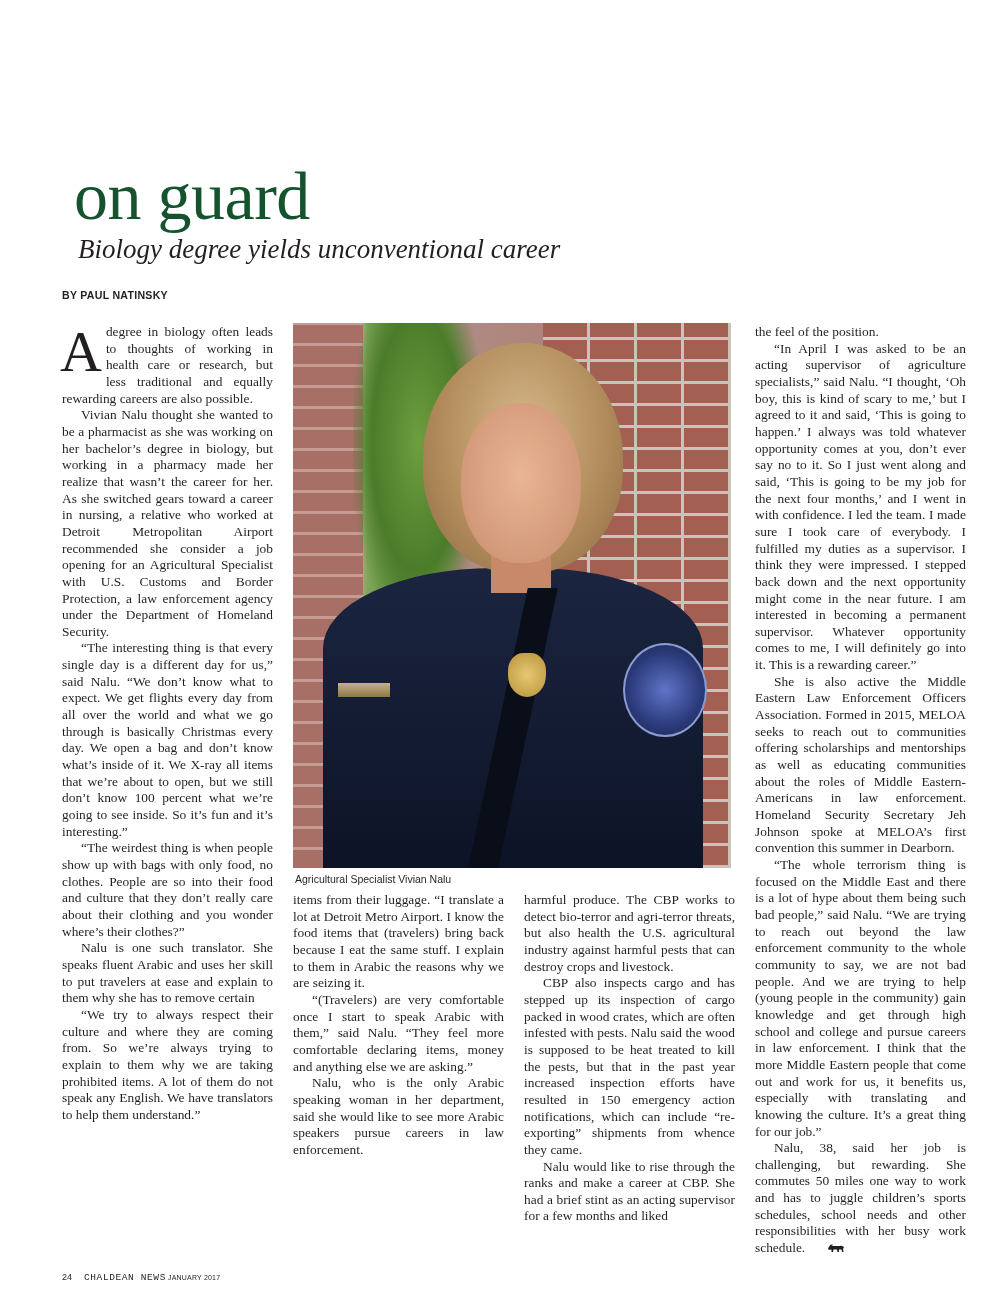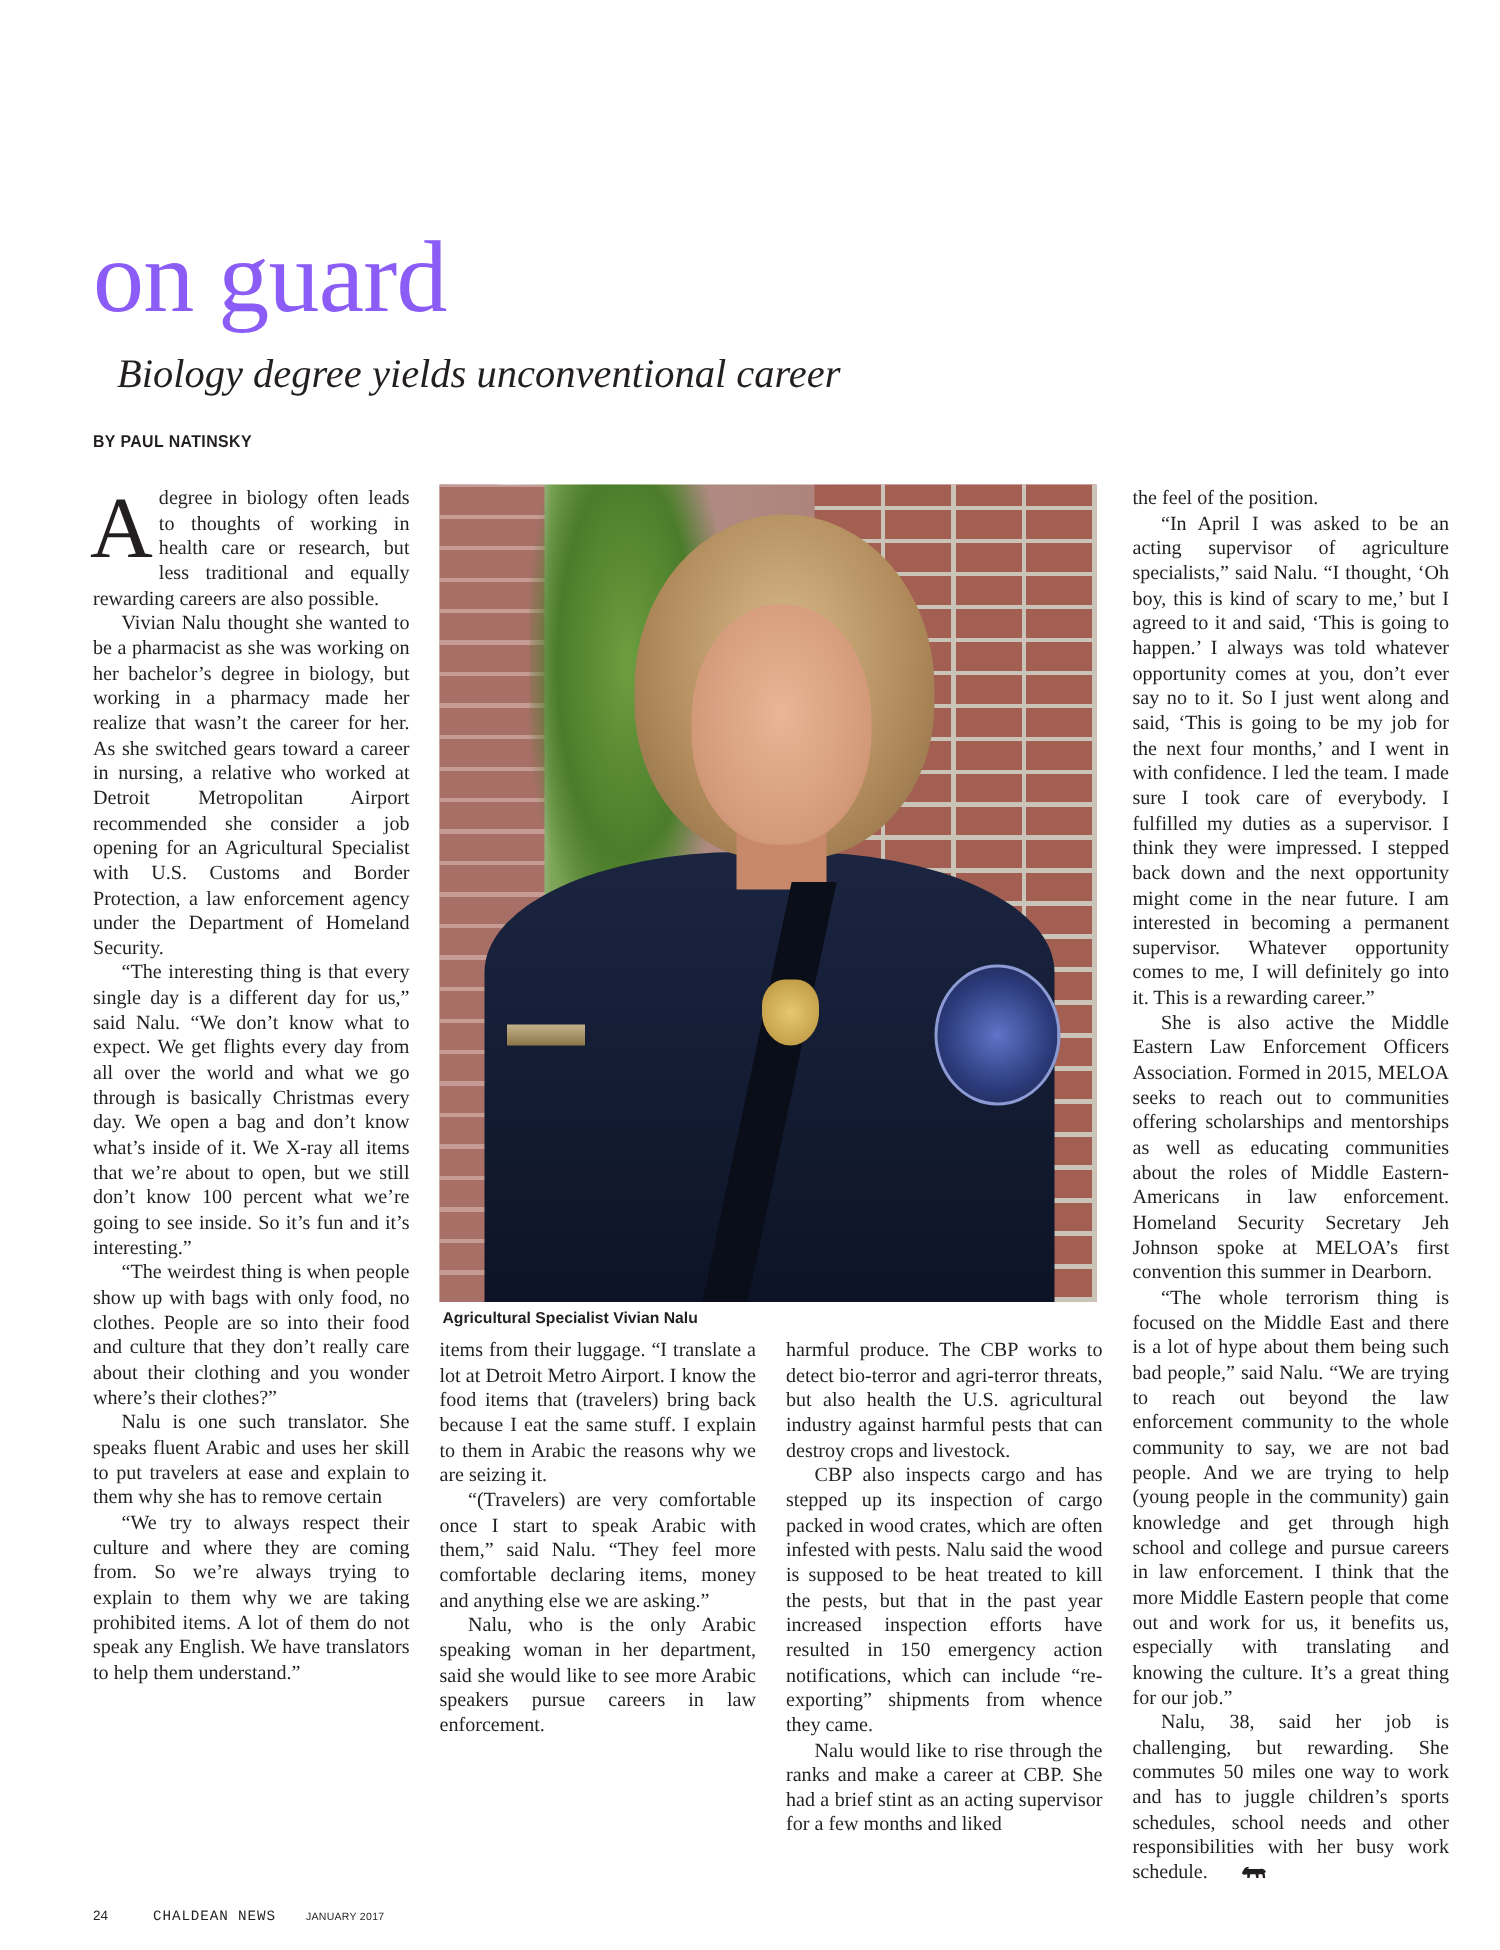--- a/index.html
+++ b/index.html
@@ -11,8 +11,8 @@
     .headline {
       position: absolute; left: 62px; top: 150px;
       font-family: "Liberation Serif", serif;
-      font-size: 68px; line-height: 1; font-weight: normal; margin: 0;
-      letter-spacing: -0.5px; color: #8b5cf6;
+      font-size: 68px; line-height: 1; font-weight: normal; margin: 12px;
+      letter-spacing: -0.5px; color: #14532d;
     }
     .deck {
       position: absolute; left: 78px; top: 236px;

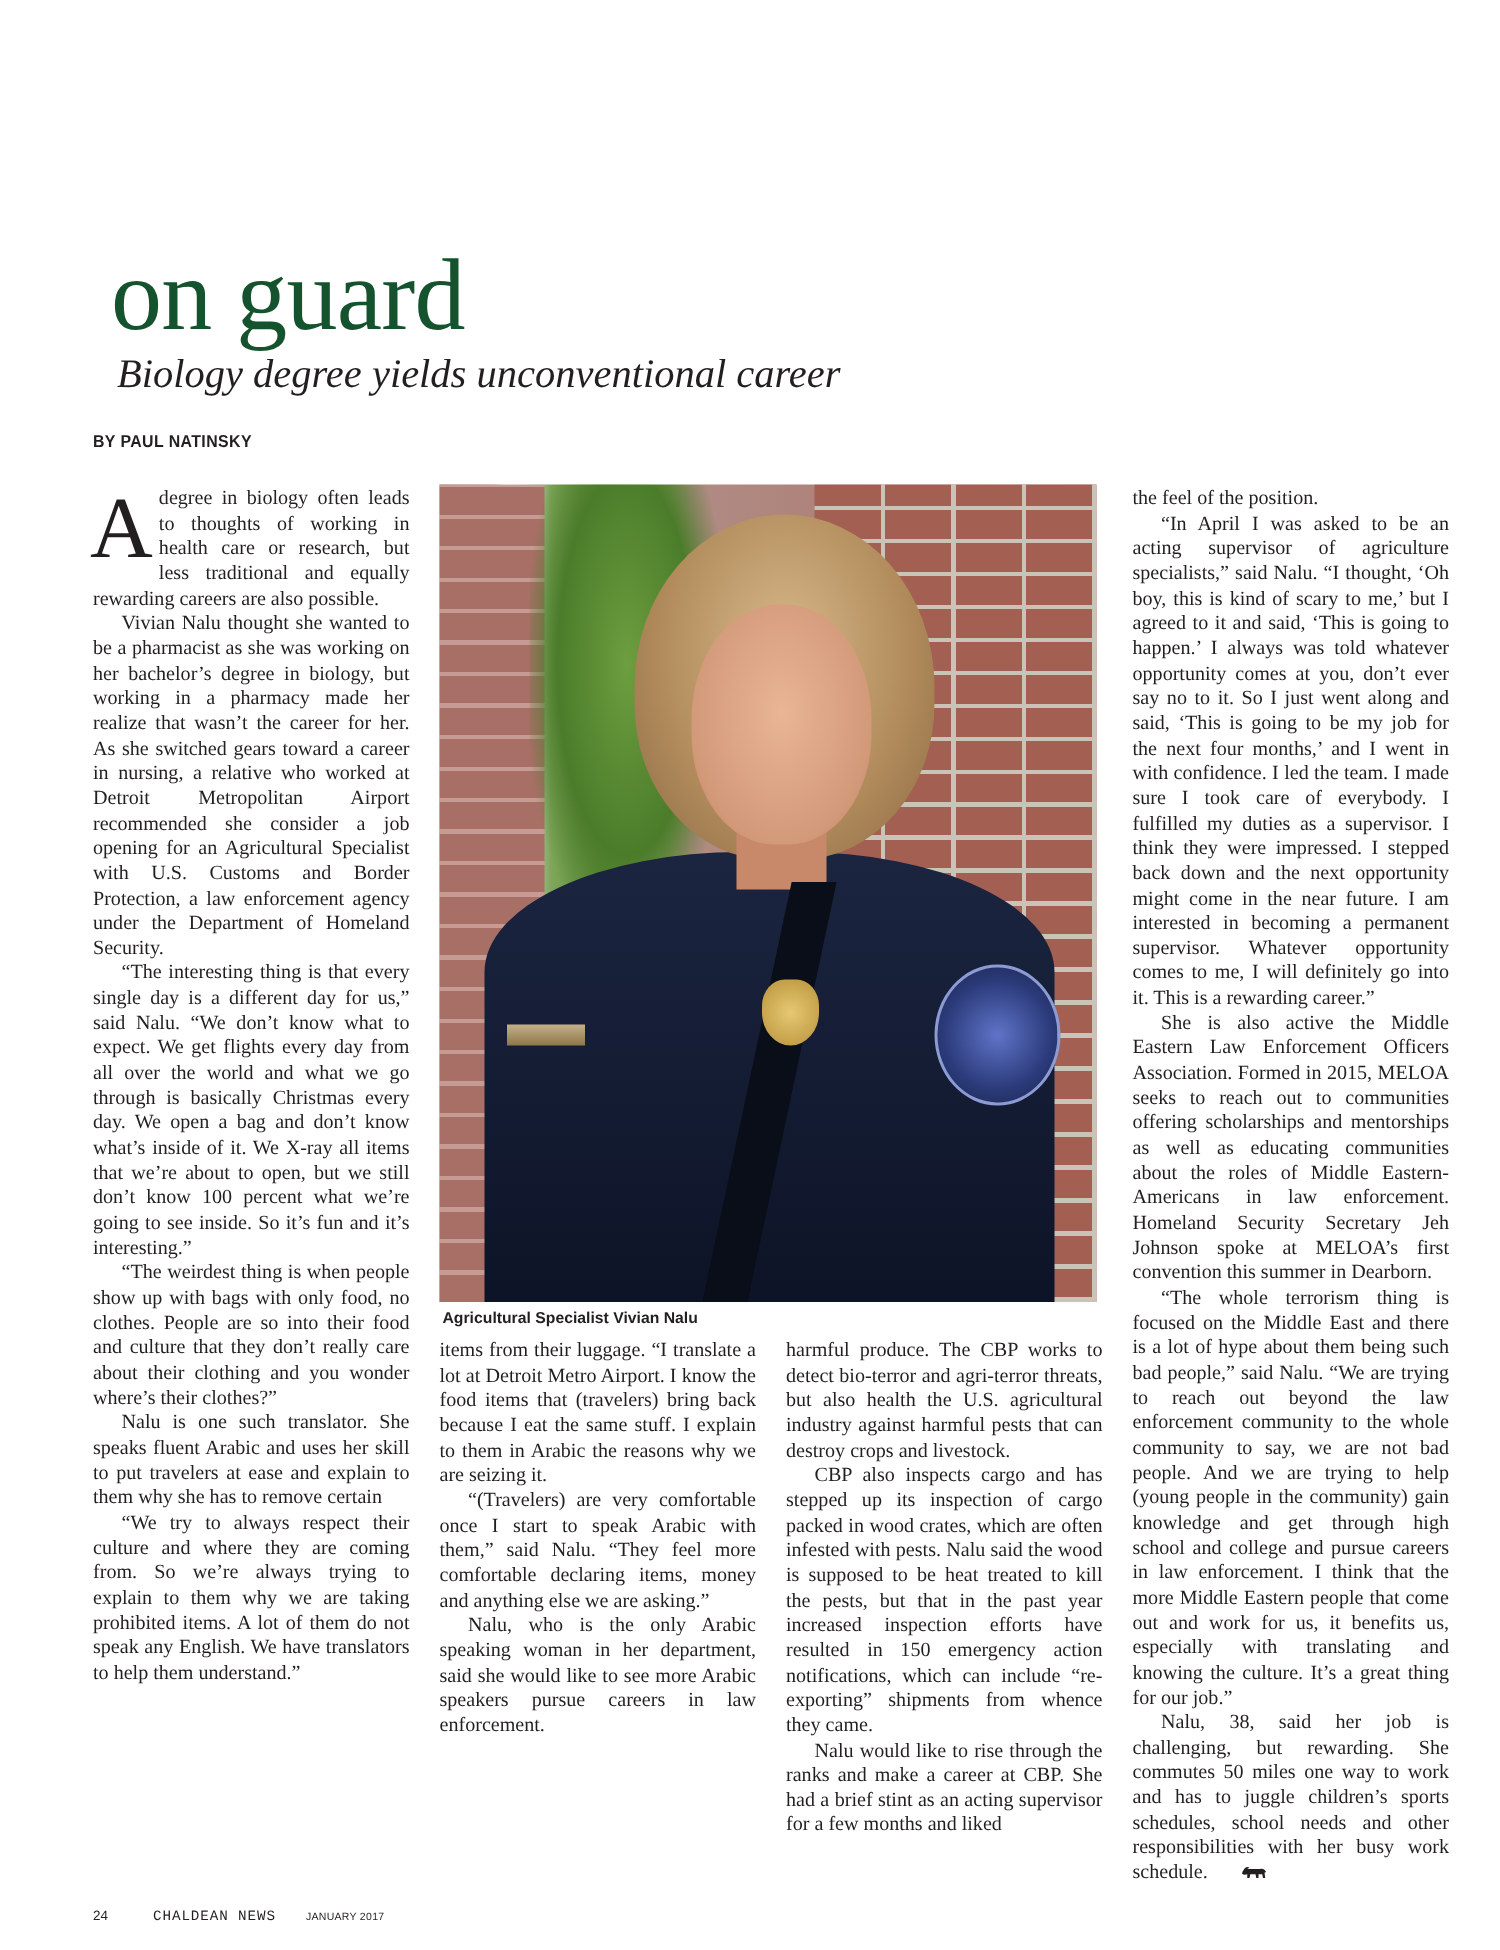--- a/index.html
+++ b/index.html
@@ -101,7 +101,7 @@
     }
     .caption {
       position: absolute; left: 295px; top: 873px;
-      font-family: "Liberation Sans", sans-serif; font-size: 10.5px; color: #231f20; font-weight: bold;
+      font-family: "Liberation Sans", sans-serif; font-size: 10.5px; color: #231f20;
     }
     .footer {
       position: absolute; left: 62px; top: 1272px;

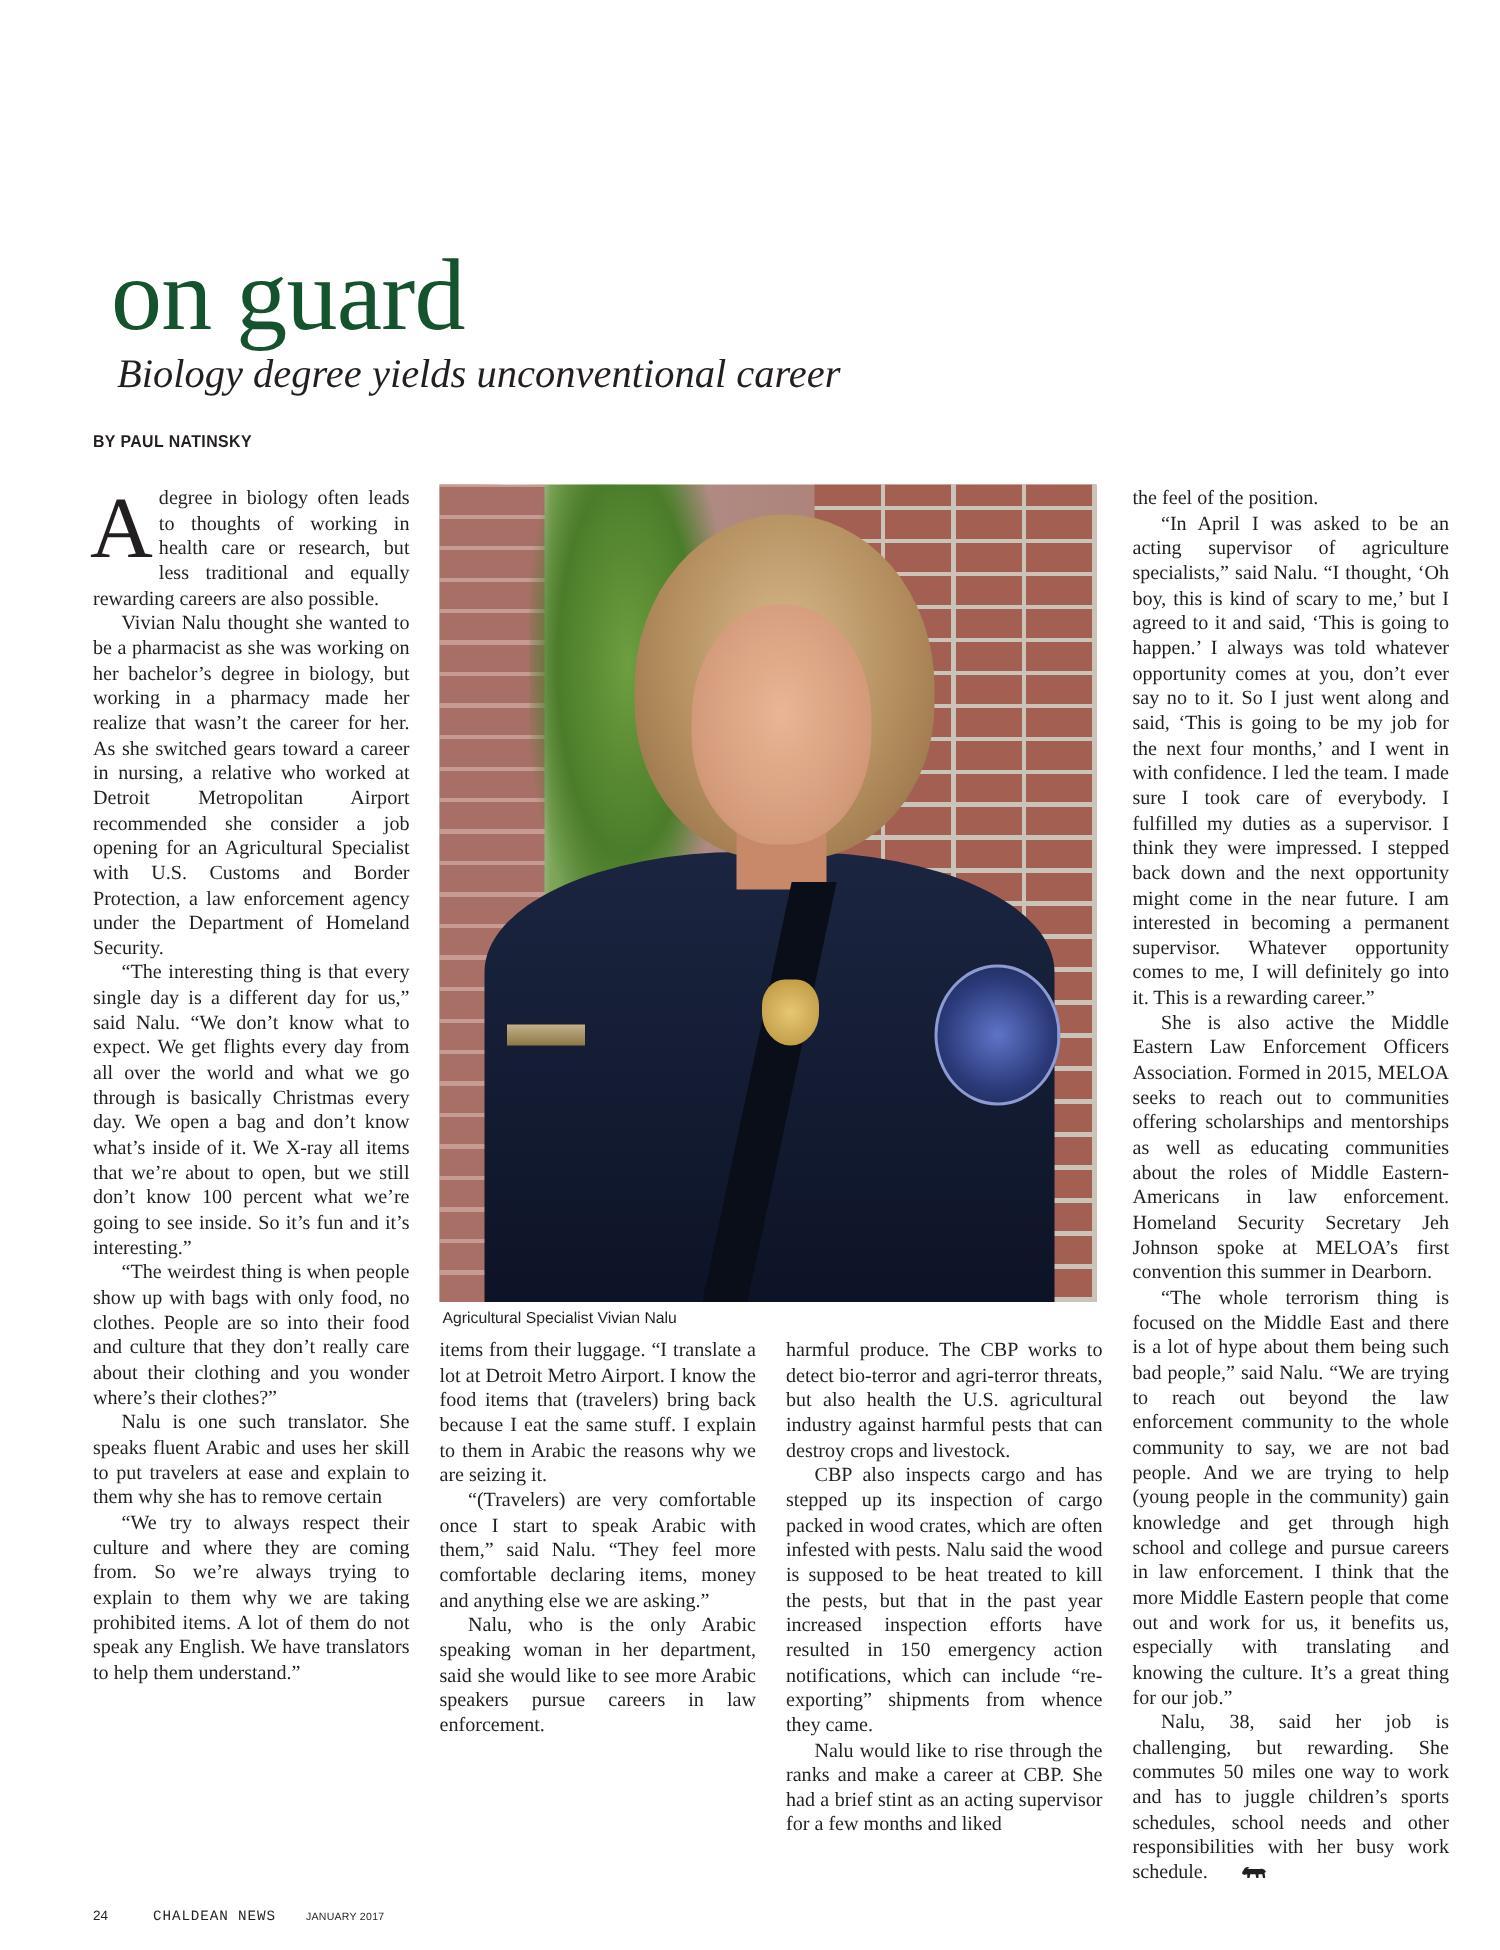--- a/index.html
+++ b/index.html
@@ -106,7 +106,7 @@
     .footer {
       position: absolute; left: 62px; top: 1272px;
       font-family: "Liberation Sans", sans-serif; color: #231f20;
-      display: flex; align-items: baseline; gap: 20px;
+      display: flex; align-items: baseline; gap: 2px;
     }
     .footer .pg { font-size: 9px; margin-right: 10px; }
     .footer .pub { font-size: 9.5px; letter-spacing: 0.6px; font-family: Liberation Mono, monospace; }

